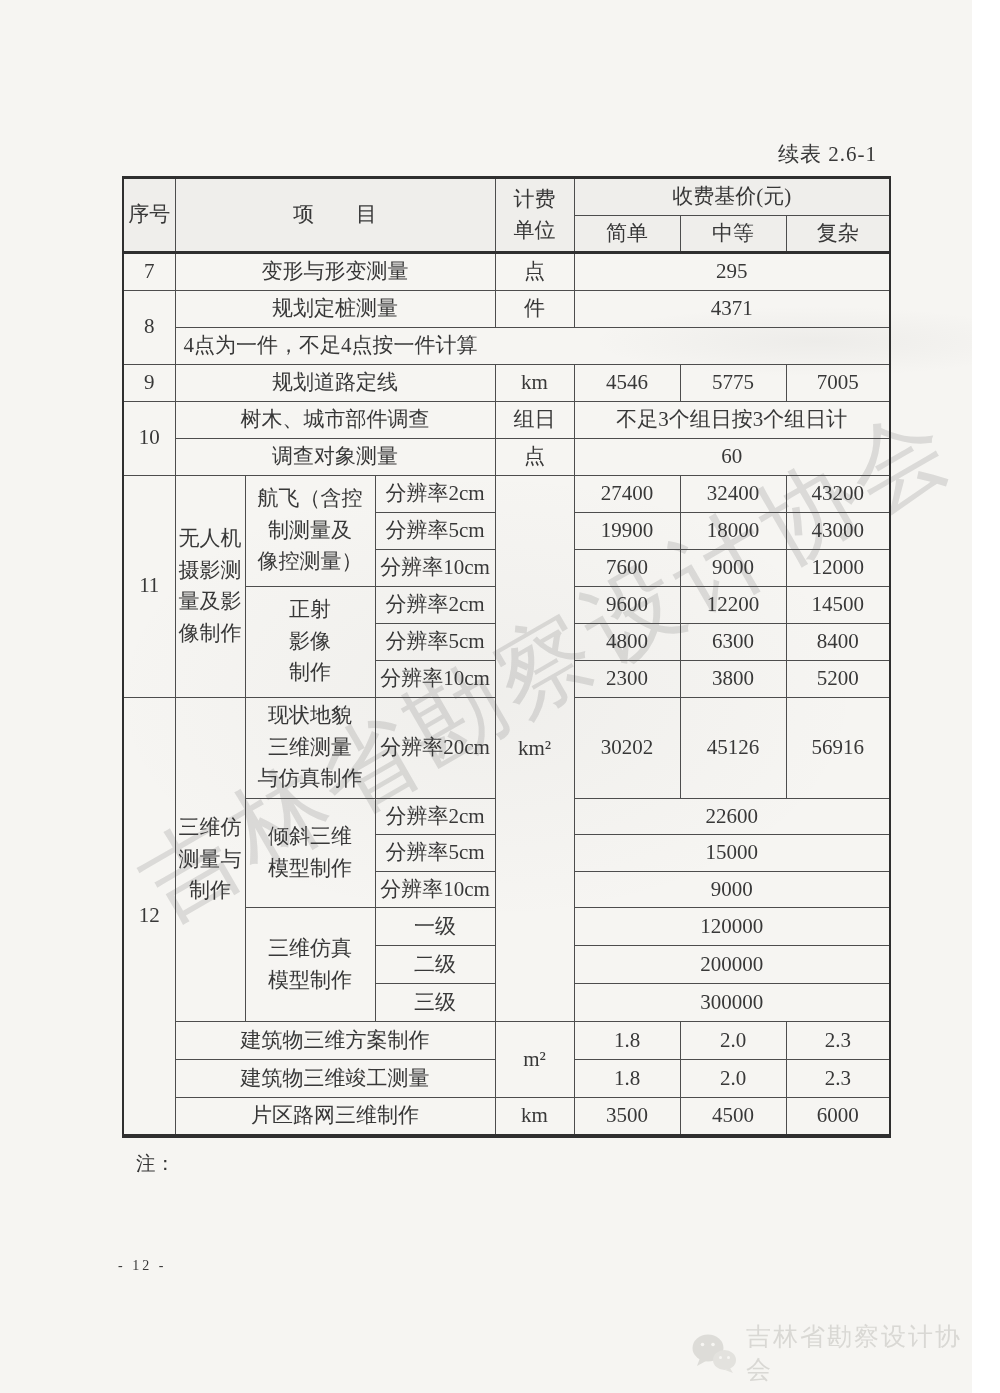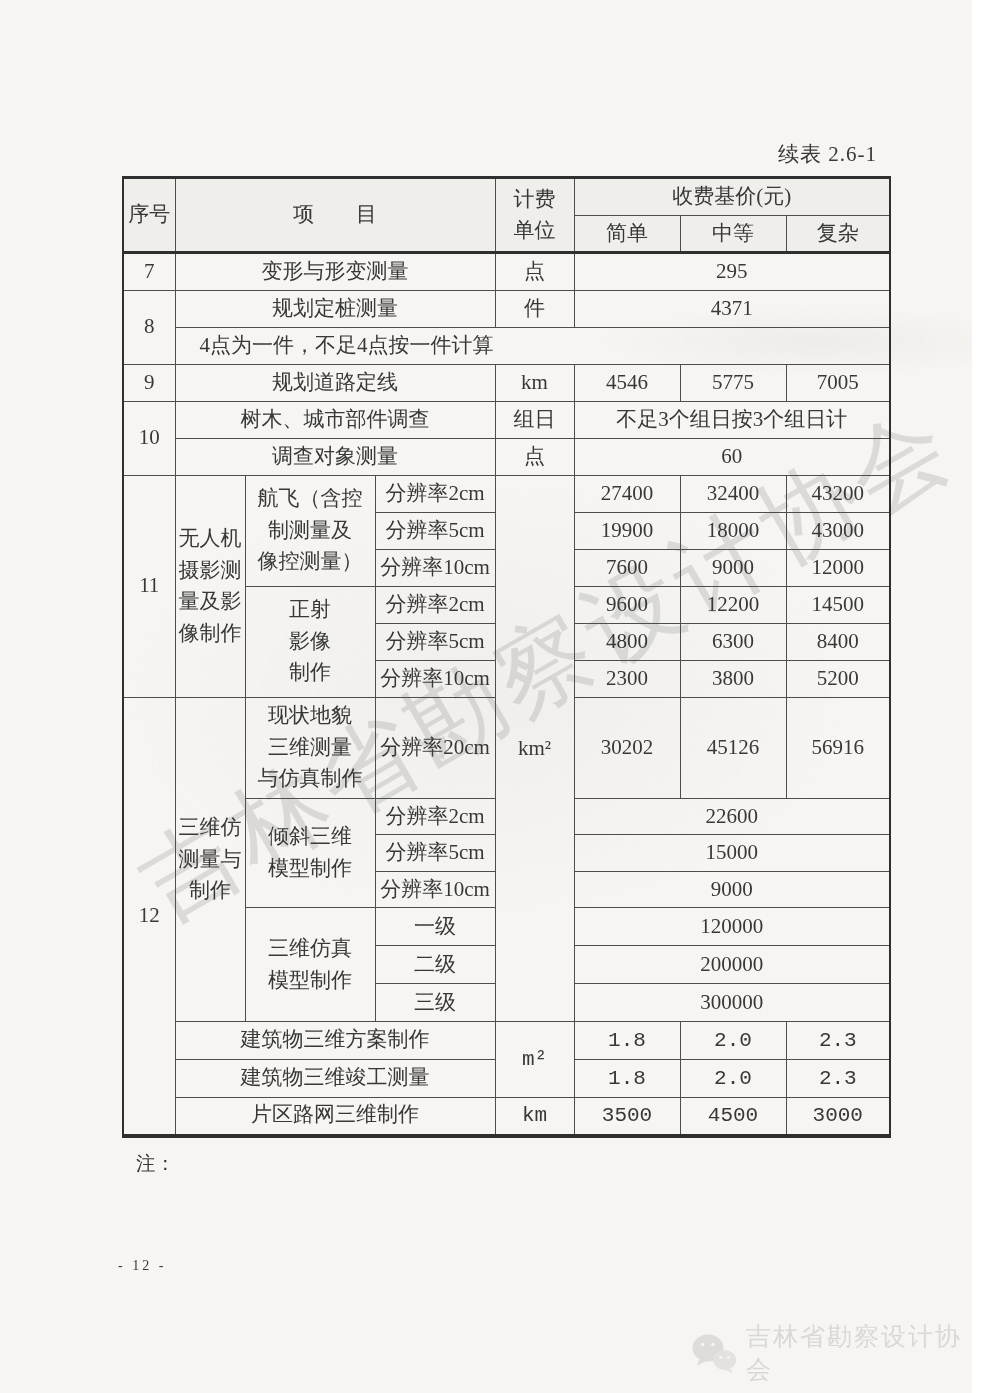--- a/index.html
+++ b/index.html
@@ -60,7 +60,7 @@
   }
   .fee-table tr.hr1 td, .fee-table tr.hr2 td { background: rgba(120,120,120,0.05); }
   .fee-table td.thickb { border-bottom: 3px solid #2f2f2f; }
-  .fee-table td.note-cell { text-align: left; padding-left: 24px; }
+  .fee-table td.note-cell { text-align: left; padding-left: 8px; }
   tr.hr1 { height: 36px; }
   tr.hr2 { height: 36px; }
   tr.std { height: 37px; }

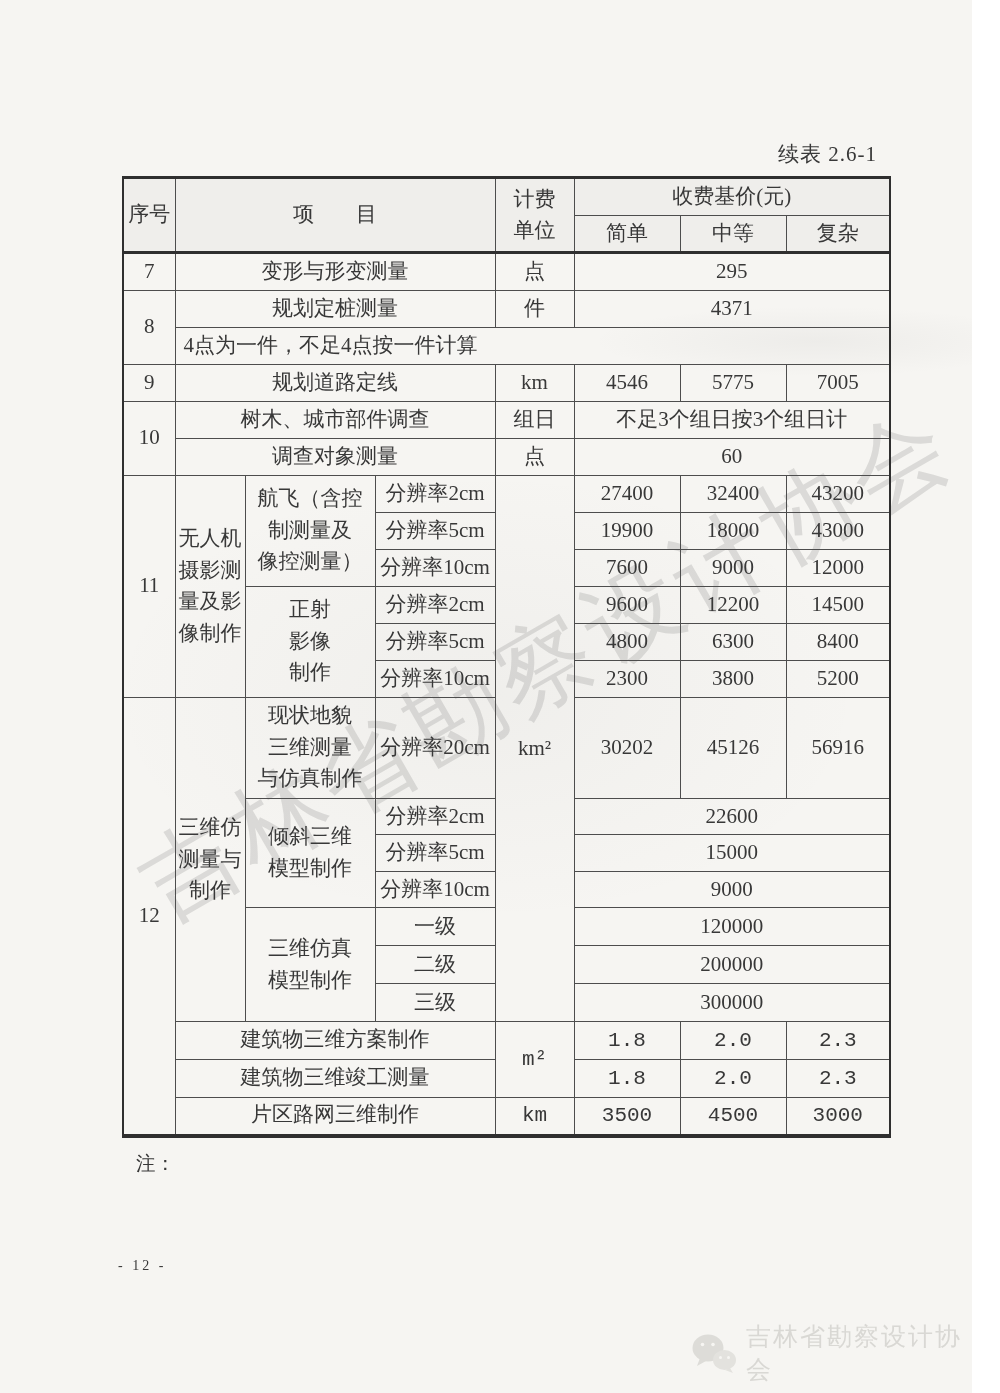--- a/index.html
+++ b/index.html
@@ -68,7 +68,7 @@
   tr.tall { height: 101px; }
   tr.mid { height: 36px; }
   tr.lvl { height: 38px; }
-  tr.bot { height: 38px; font-family: Liberation Mono, monospace; }
+  tr.bot { height: 38px; }
 
   .notes {
     position: absolute;

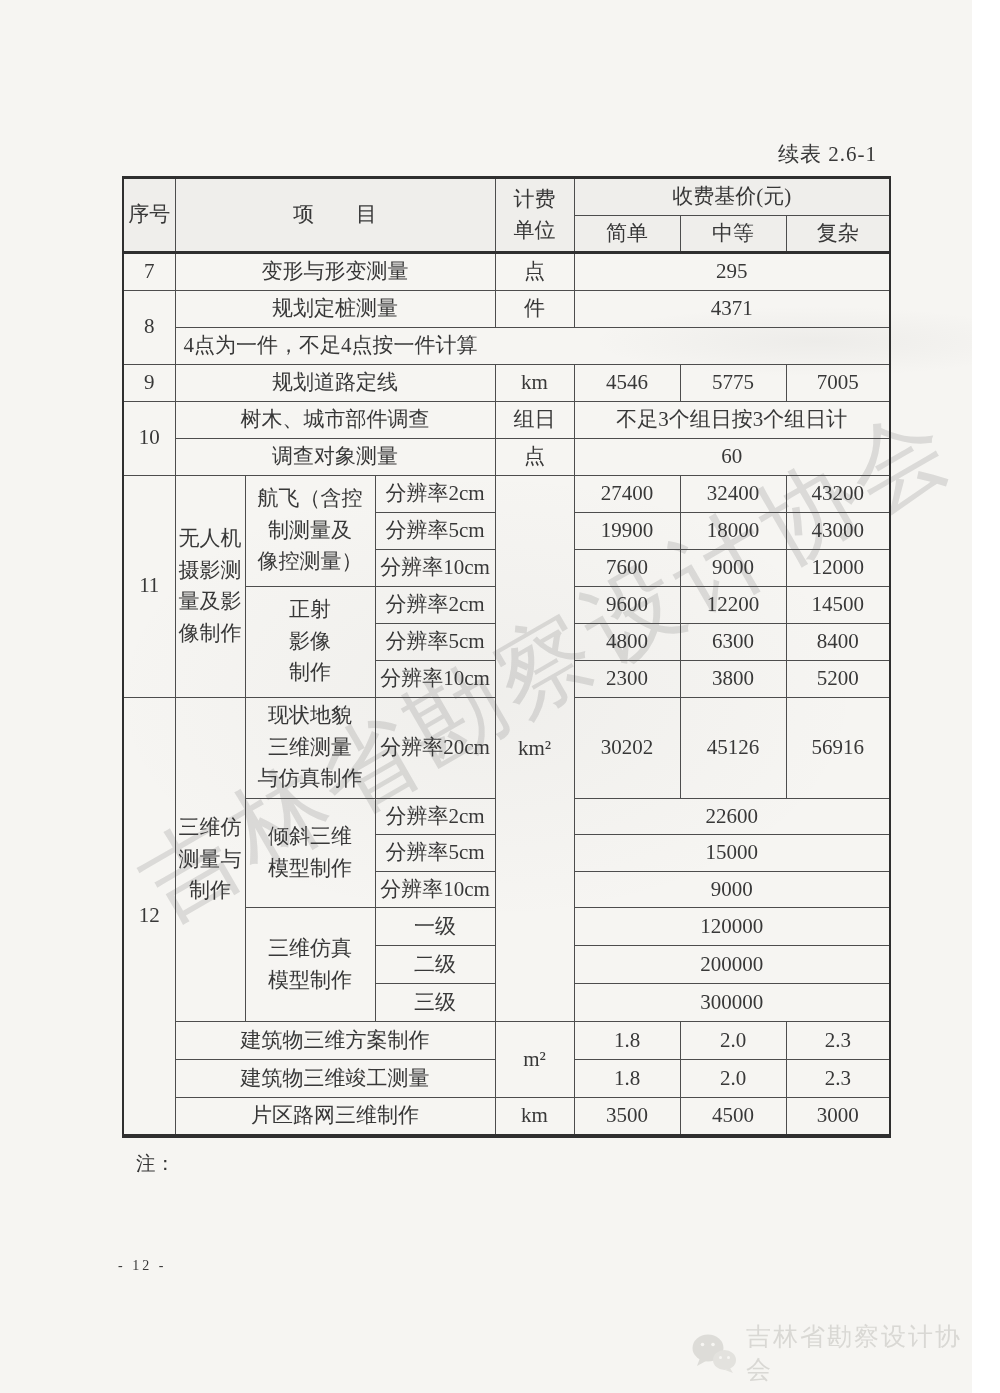--- a/index.html
+++ b/index.html
@@ -283,7 +283,7 @@
         <td>km</td>
         <td>3500</td>
         <td>4500</td>
-        <td>3000</td>
+        <td>6000</td>
       </tr>
     </tbody>
   </table>

